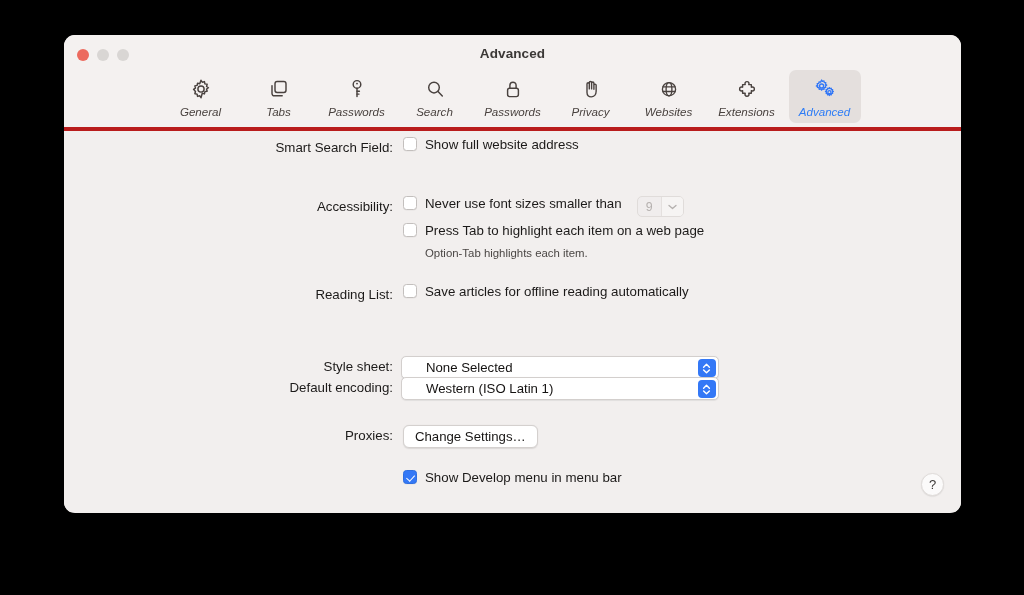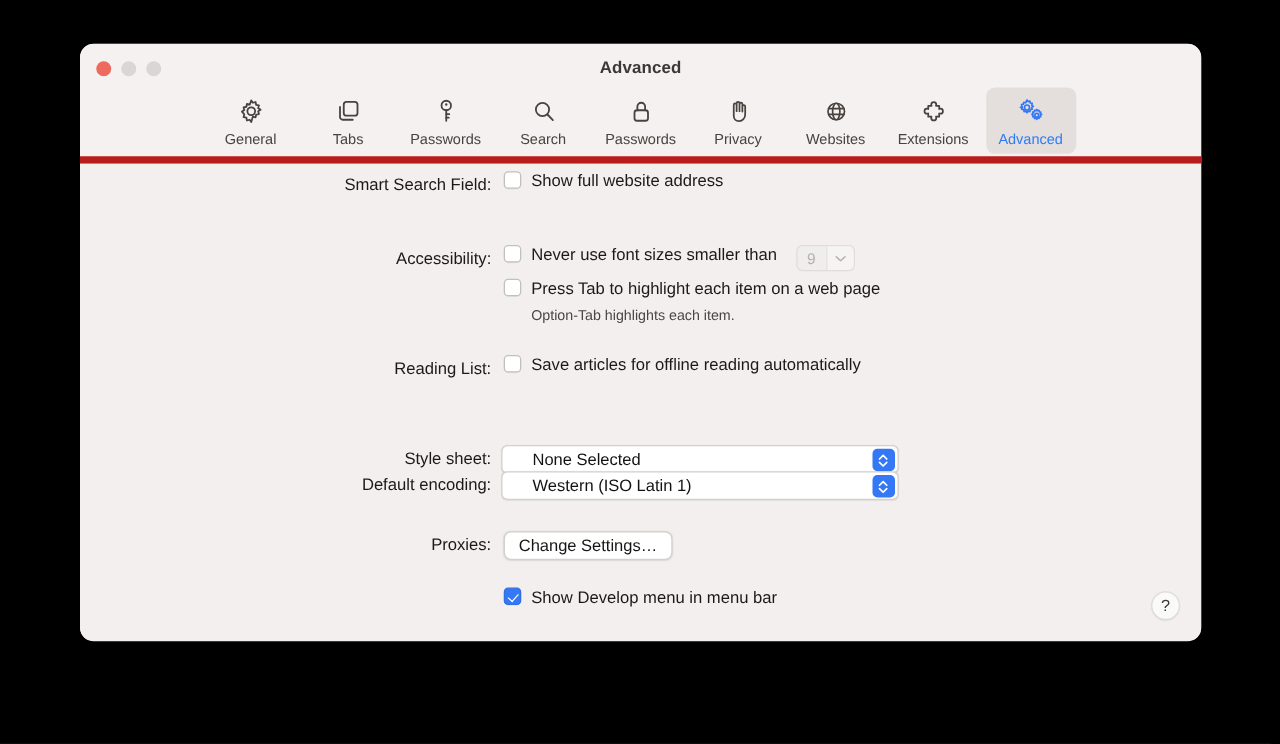--- a/index.html
+++ b/index.html
@@ -28,7 +28,7 @@
     position: relative;
     height: 96px;
     background: #f4f1f0;
-    border-bottom: 6px solid #b91c1c;
+    border-bottom: 4px solid #b91c1c;
   }
   #traffic { position: absolute; left: 13px; top: 14px; display: flex; gap: 8px; }
   .light { width: 12px; height: 12px; border-radius: 50%; }

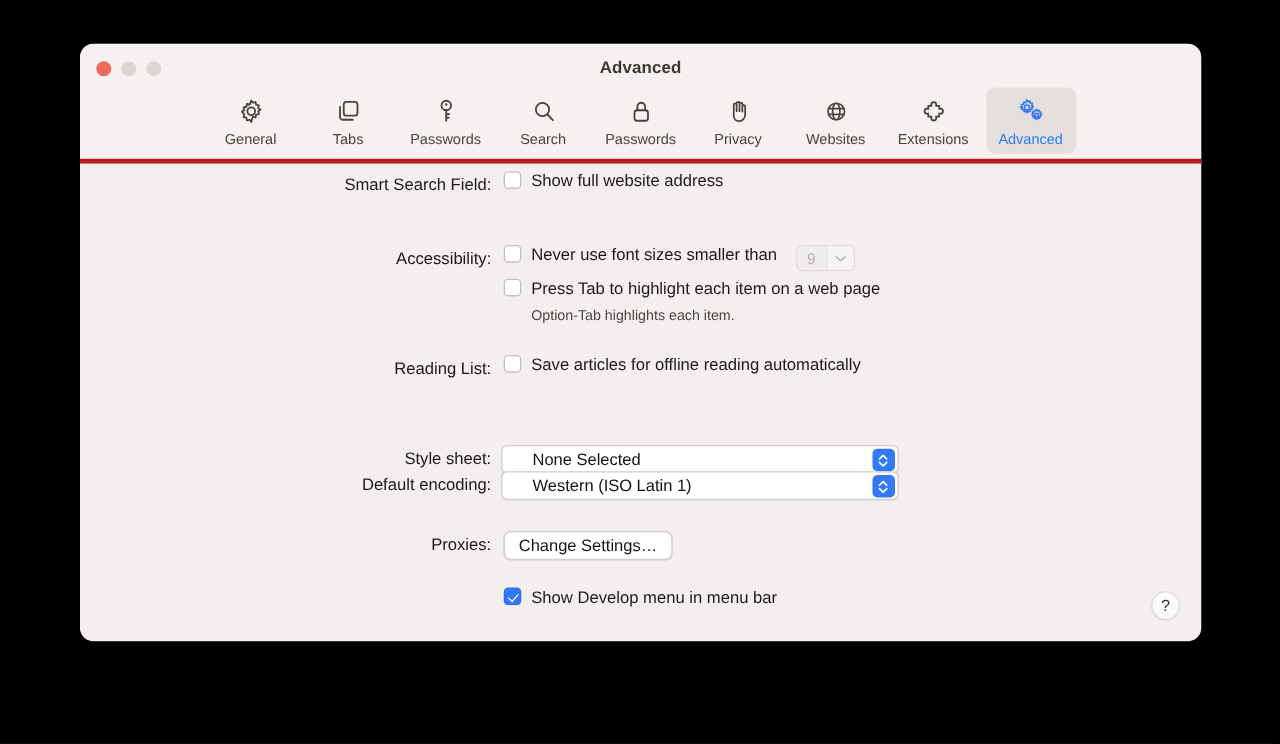--- a/index.html
+++ b/index.html
@@ -73,6 +73,7 @@
     color: #49423f;
     white-space: nowrap;
     line-height: 13px;
+    font-style: italic;
   }
   .tab.selected .tlabel { color: #2d7cf6; }
 

